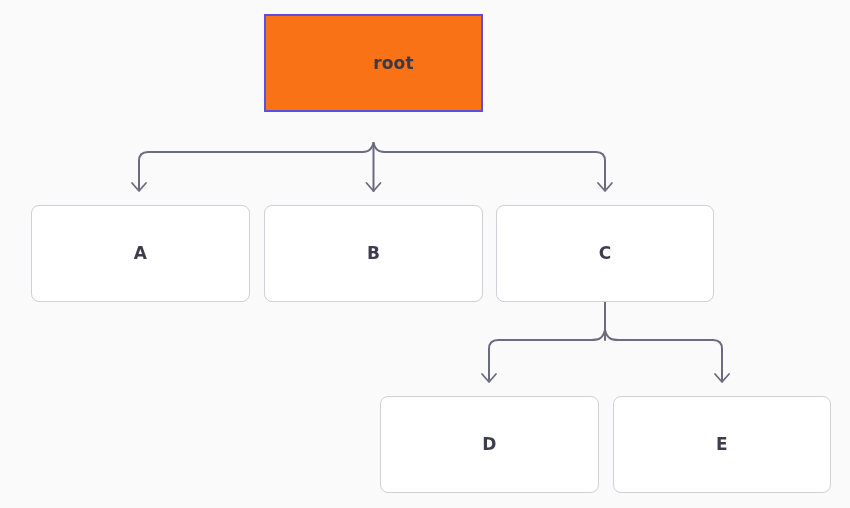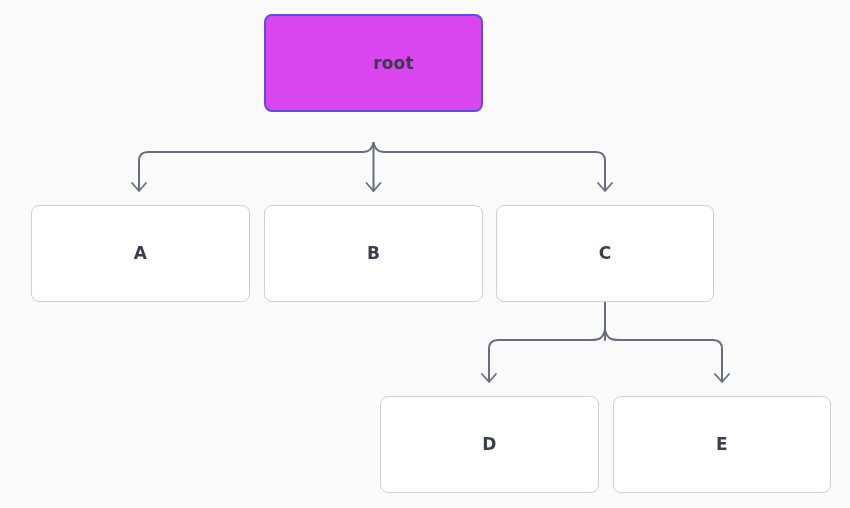--- a/index.html
+++ b/index.html
@@ -48,9 +48,9 @@
     user-select: none;
   }
   .node.root-node {
-    background: #d946ef;
+    background: #f97316;
     border: 2px solid #5b4fe0;
-    border-radius: 8px;
+    border-radius: 0;
     padding-left: 40px;
   }
   .node.root-node .node-label {

